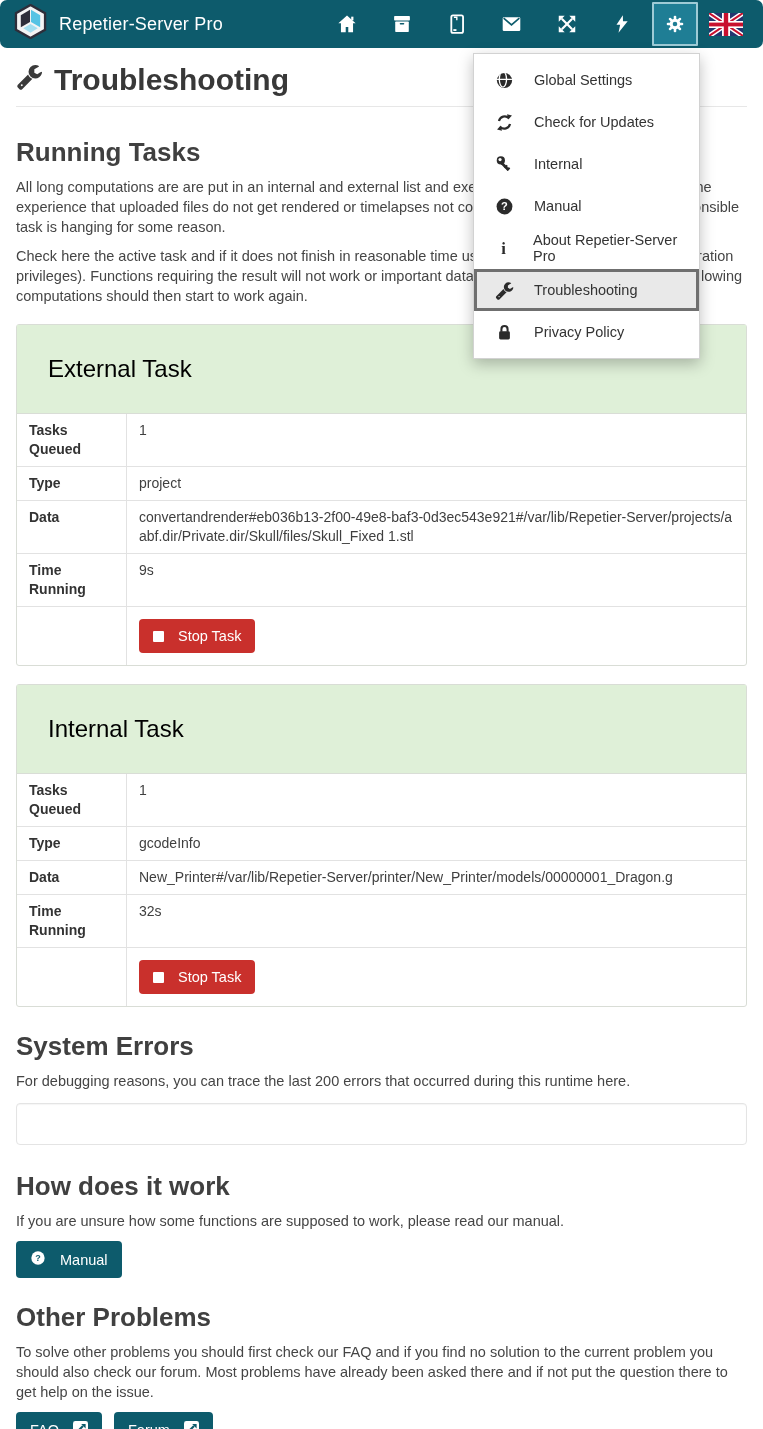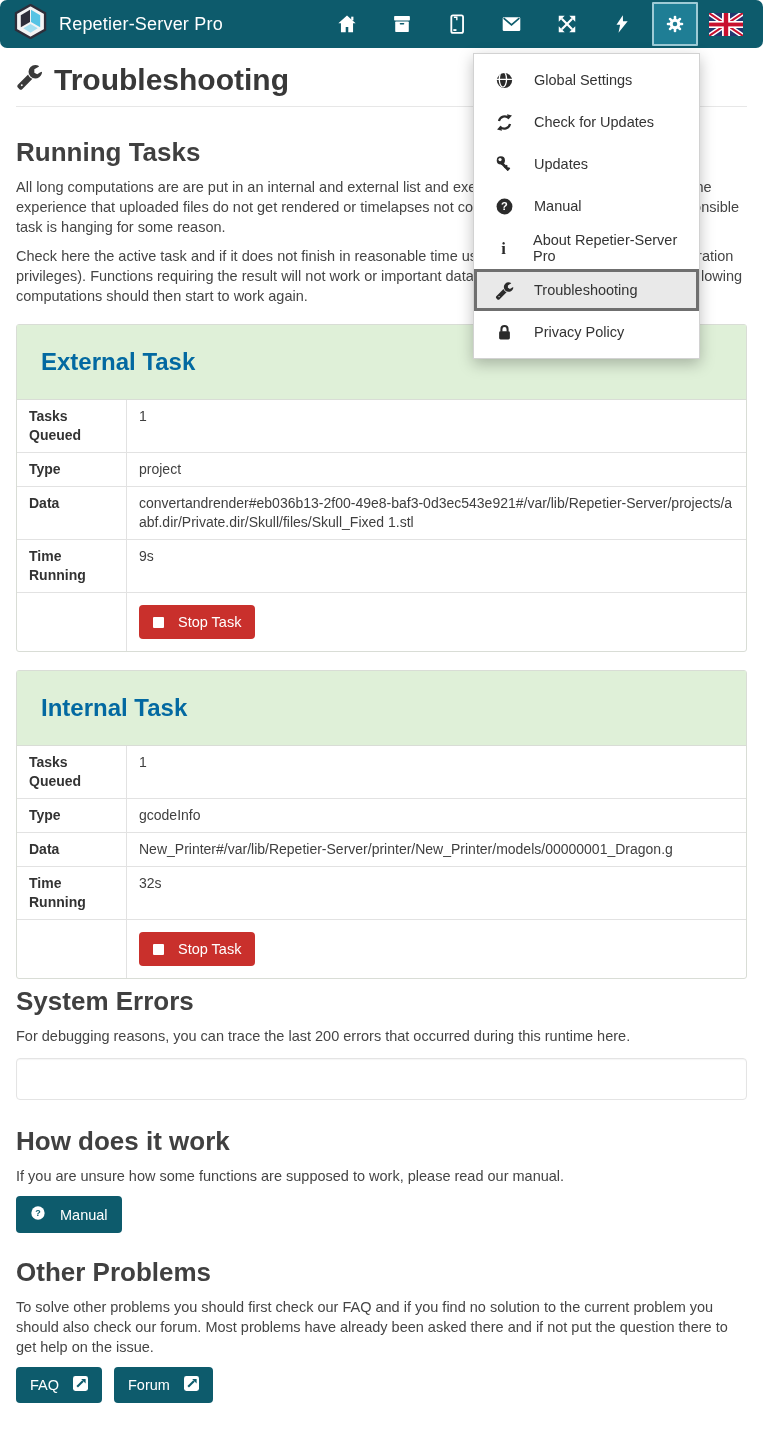--- a/index.html
+++ b/index.html
@@ -325,7 +325,7 @@
         <circle cx="6.4" cy="5.8" r="2" fill="#fff"></circle>
       </svg>
     </span>
-    <span>Updates</span>
+    <span>Internal</span>
   </div>
   <div class="menu-item">
     <span class="mi-icon">

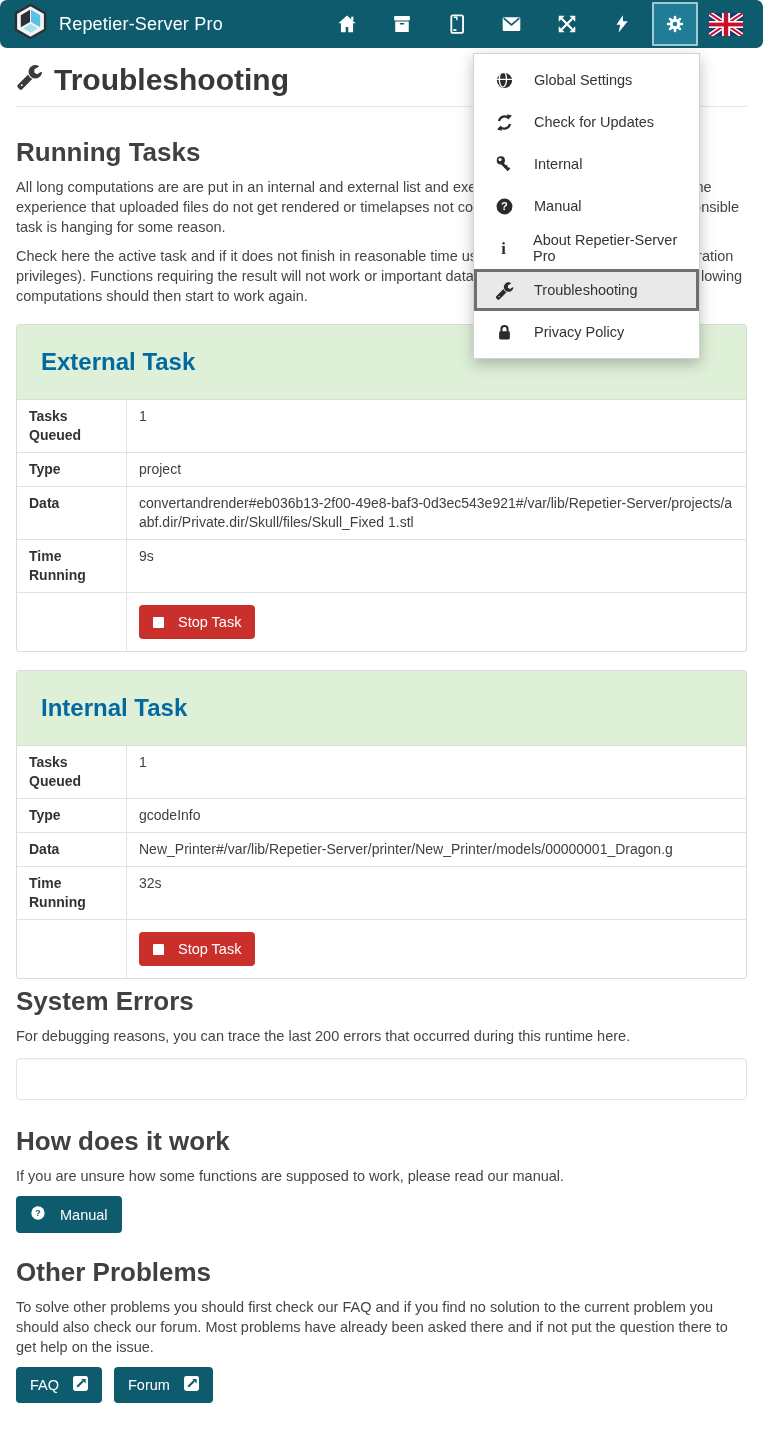--- a/index.html
+++ b/index.html
@@ -29,7 +29,7 @@
   
   .panel{border:1px solid #d9ddd6;border-radius:3px;margin:18px 0 4px;}
   .panel-heading{background:#dff0d8;padding:14px 15px;border-bottom:1px solid #d9ddd6;}
-  .panel-heading h3{margin:9px;font-size:24px;font-weight:bold;color:#0369a1;}
+  .panel-heading h3{margin:16px;font-size:24px;font-weight:normal;color:#000000;}
   table.kv{width:100%;border-collapse:collapse;font-size:14px;}
   .kv td{padding:7px 12px;vertical-align:top;border-top:1px solid #e2e2e2;line-height:19px;color:#3f3f3f;}
   .kv tr:first-child td{border-top:none;}

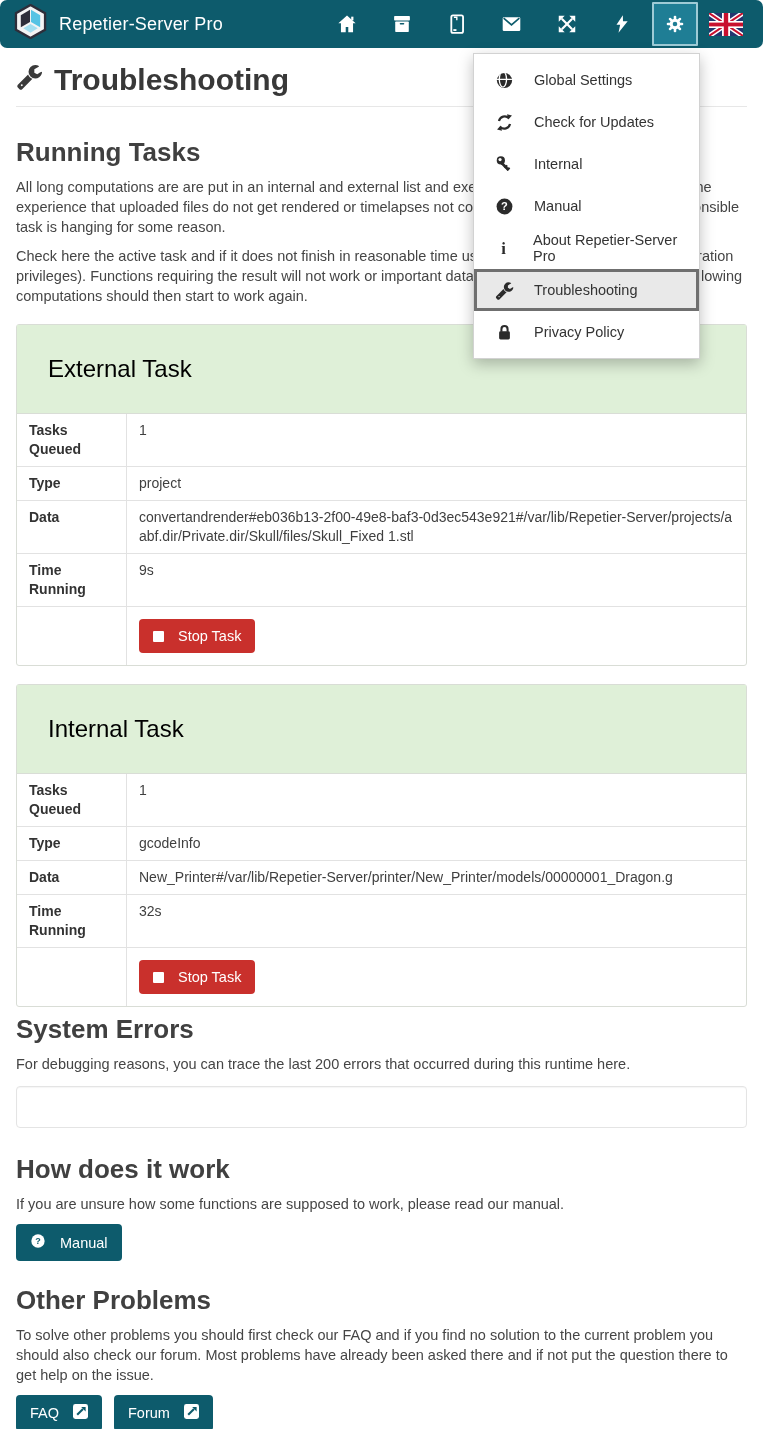--- a/index.html
+++ b/index.html
@@ -22,7 +22,7 @@
   .rule{border:none;border-top:1px solid #e7e7e7;margin:0;}
   h2{font-size:26px;color:#404040;font-weight:bold;margin:0;}
   .h2-run{margin:30px 0 4px;}
-  .h2-sys{margin:7px 0 2px;}
+  .h2-sys{margin:24px 0 2px;}
   .h2-how{margin:26px 0 2px;}
   .h2-other{margin:24px 0 2px;}
   p{font-size:14.5px;line-height:20px;margin:9px 0;color:#454545;}

